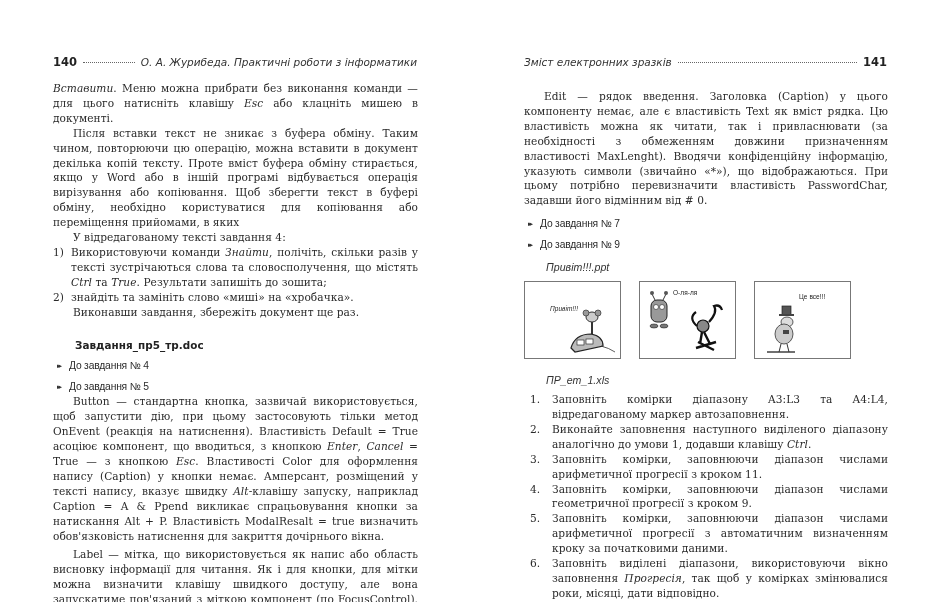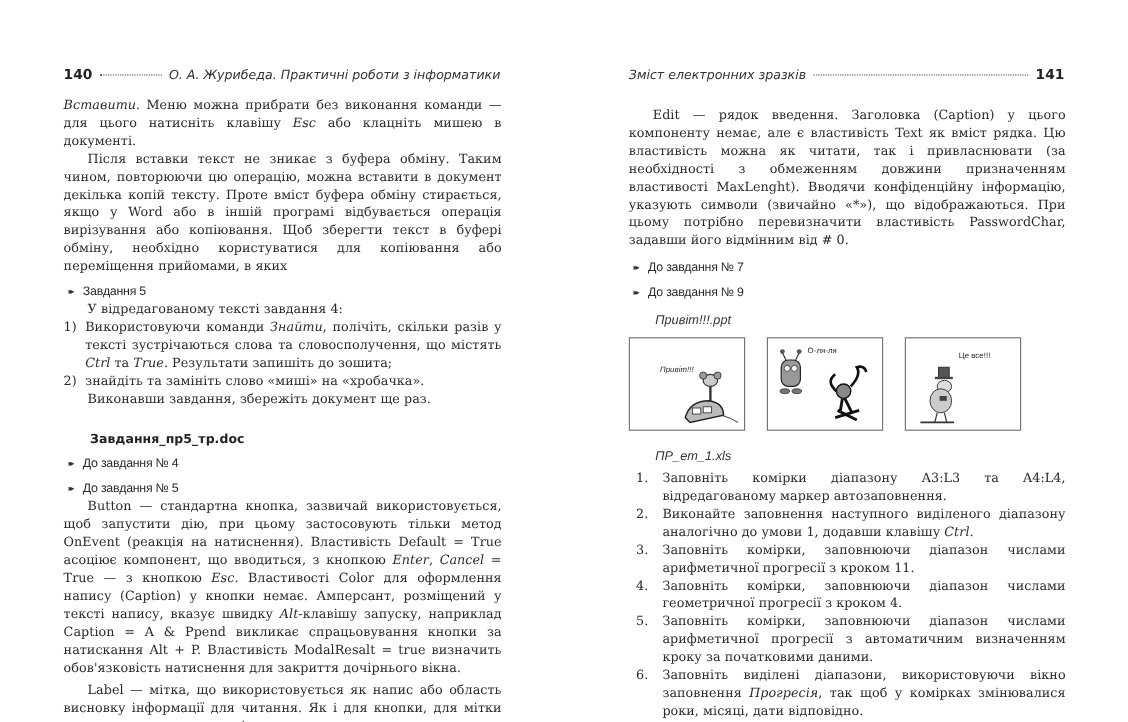--- a/index.html
+++ b/index.html
@@ -69,10 +69,6 @@
     <p><i class="it">Вставити</i><span>. Меню можна прибрати без виконання команди — для цього натисніть клавішу </span><i class="it">Esc</i><span> або клацніть мишею в документі.</span></p>
     <p class="ind">Після вставки текст не зникає з буфера обміну. Таким чином, повторюючи цю операцію, можна вставити в документ декілька копій тексту. Проте вміст буфера обміну стирається, якщо у Word або в іншій програмі відбувається операція вирізування або копіювання. Щоб зберегти текст в буфері обміну, необхідно користуватися для копіювання або переміщення прийомами, в яких</p>
 
-    <div class="task">
-      <span class="arrow">▸▸</span>
-      <span>Завдання 5</span>
-    </div>
     <p class="ind">У відредагованому тексті завдання 4:</p>
     <ol class="num paren">
       <li>

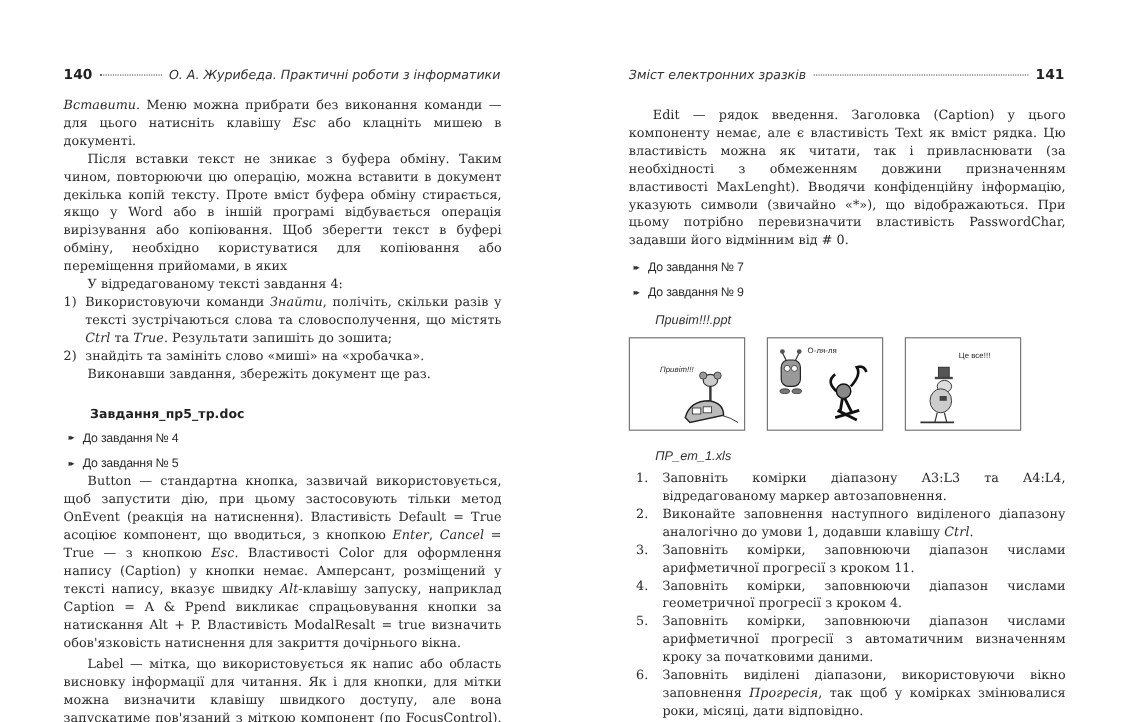--- a/index.html
+++ b/index.html
@@ -170,7 +170,7 @@
       <li><span class="n">1.</span><span>Заповніть комірки діапазону A3:L3 та A4:L4, відредагованому маркер автозаповнення.</span></li>
       <li><span class="n">2.</span><span>Виконайте заповнення наступного виділеного діапазону аналогічно до умови 1, додавши клавішу </span><i class="it">Ctrl</i><span>.</span></li>
       <li><span class="n">3.</span><span>Заповніть комірки, заповнюючи діапазон числами арифметичної прогресії з кроком 11.</span></li>
-      <li><span class="n">4.</span><span>Заповніть комірки, заповнюючи діапазон числами геометричної прогресії з кроком 4.</span></li>
+      <li><span class="n">4.</span><span>Заповніть комірки, заповнюючи діапазон числами геометричної прогресії з кроком 9.</span></li>
       <li><span class="n">5.</span><span>Заповніть комірки, заповнюючи діапазон числами арифметичної прогресії з автоматичним визначенням кроку за початковими даними.</span></li>
       <li><span class="n">6.</span><span>Заповніть виділені діапазони, використовуючи вікно заповнення </span><i class="it">Прогресія</i><span>, так щоб у комірках змінювалися роки, місяці, дати відповідно.</span>
         <div class="date-line">21.01.2006</div>

